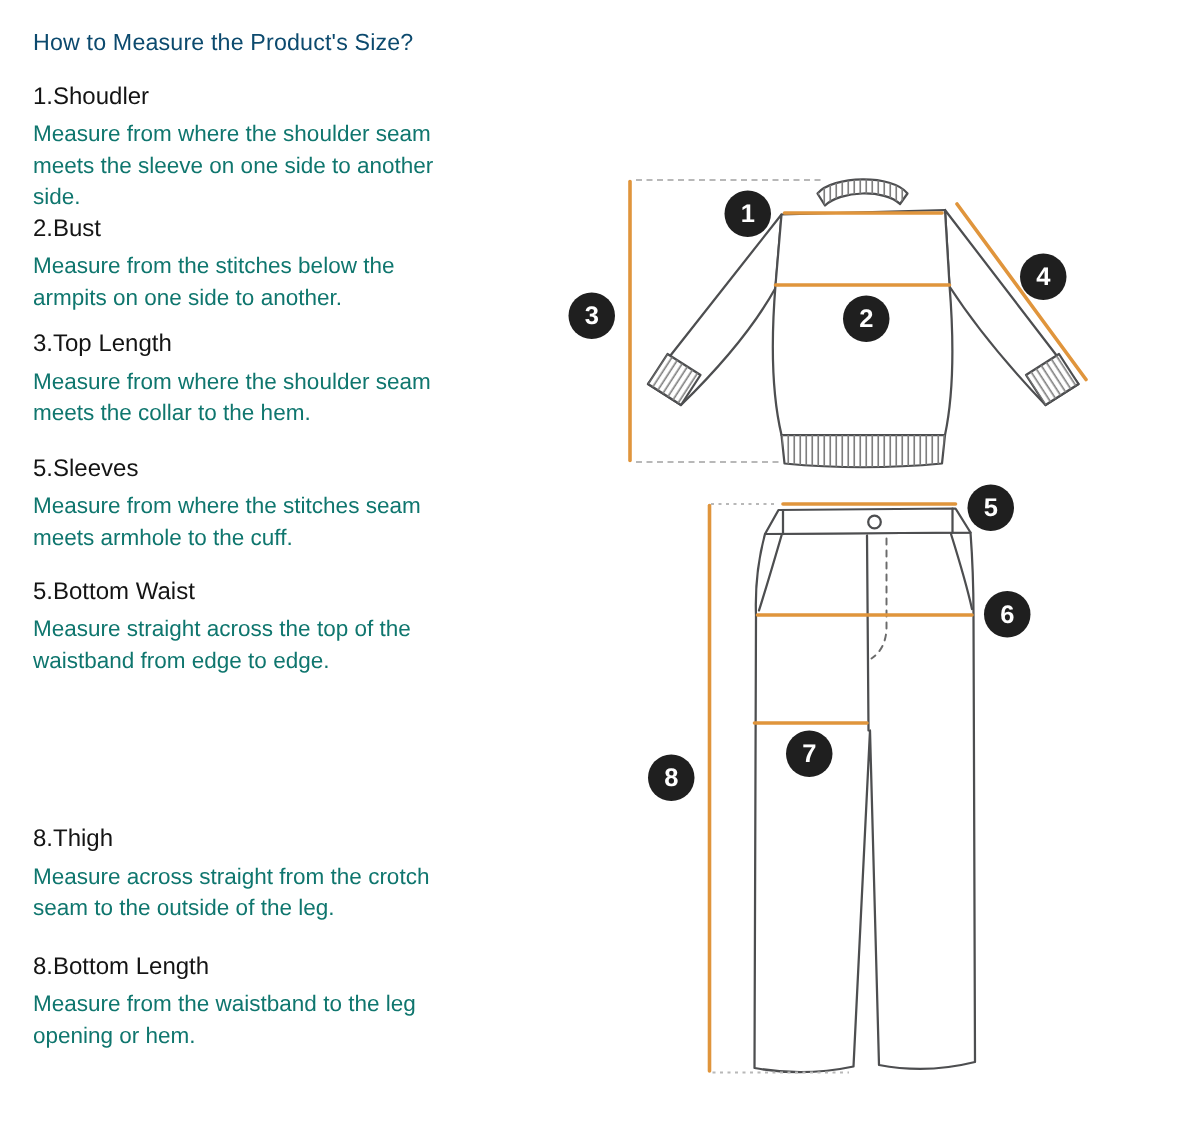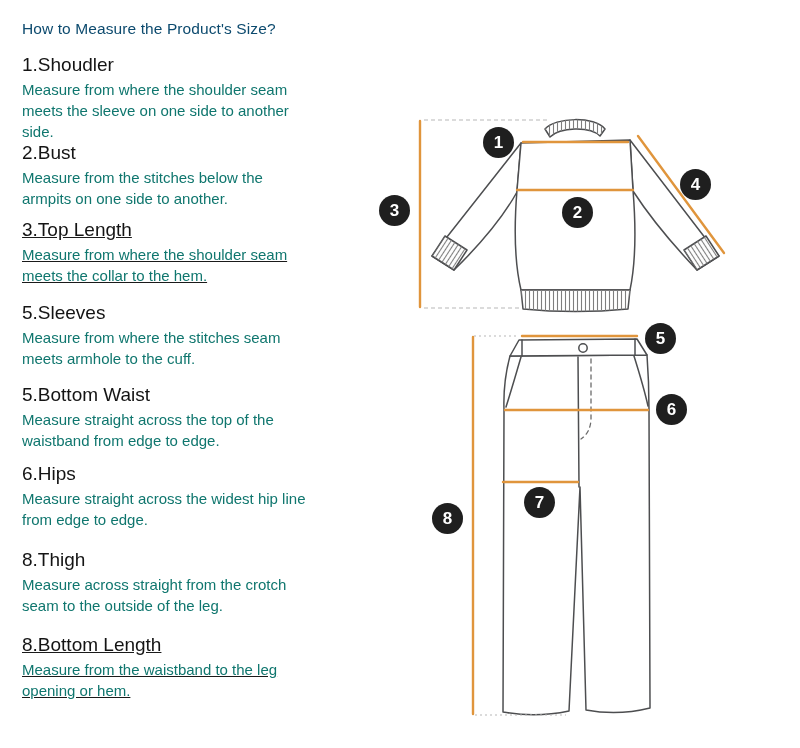--- a/index.html
+++ b/index.html
@@ -17,7 +17,7 @@
     color:#0c4a6e;margin:0;
   }
   .sec{position:absolute;left:22px;width:288px;}
-  .sec-h{font-size:19px;font-weight:400;line-height:17px;margin:0 0 6px 0;color:#141414;}
+  .sec-h{font-size:16px;font-weight:400;line-height:17px;margin:0 0 6px 0;color:#141414;}
   .sec-b{font-size:15px;font-weight:400;line-height:21px;margin:0;color:#0f766e;}
   .s1{top:56px;}
   .s2{top:144px;}

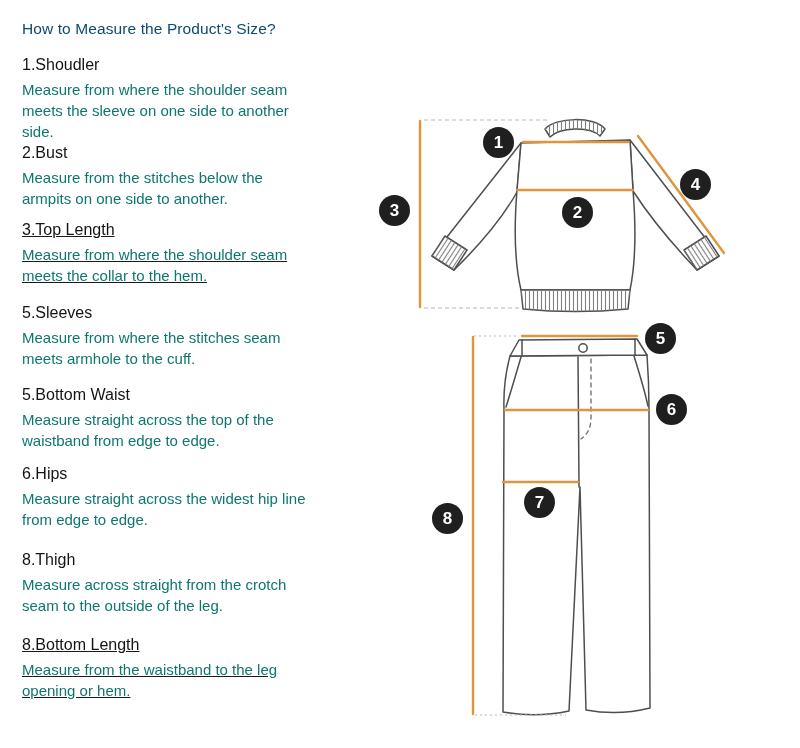--- a/index.html
+++ b/index.html
@@ -21,7 +21,7 @@
   .sec-b{font-size:15px;font-weight:400;line-height:21px;margin:0;color:#0f766e;}
   .s1{top:56px;}
   .s2{top:144px;}
-  .s3{top:221px;text-decoration:underline;}
+  .s3{top:221px;}
   .s4{top:304px;}
   .s5{top:386px;}
   .s6{top:465px;}

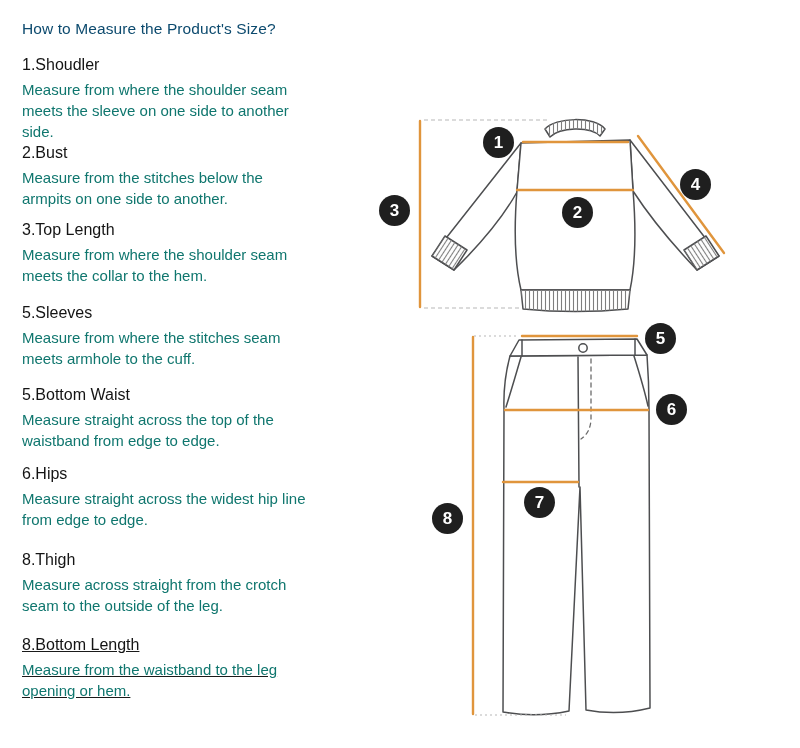--- a/index.html
+++ b/index.html
@@ -69,10 +69,6 @@
   <div class="sec s5">
     <div class="sec-h">5.Bottom Waist</div>
     <p class="sec-b">Measure straight across the top of the waistband from edge to edge.</p>
-  </div>
-  <div class="sec s6">
-    <div class="sec-h">6.Hips</div>
-    <p class="sec-b">Measure straight across the widest hip line from edge to edge.</p>
   </div>
   <div class="sec s7">
     <div class="sec-h">8.Thigh</div>

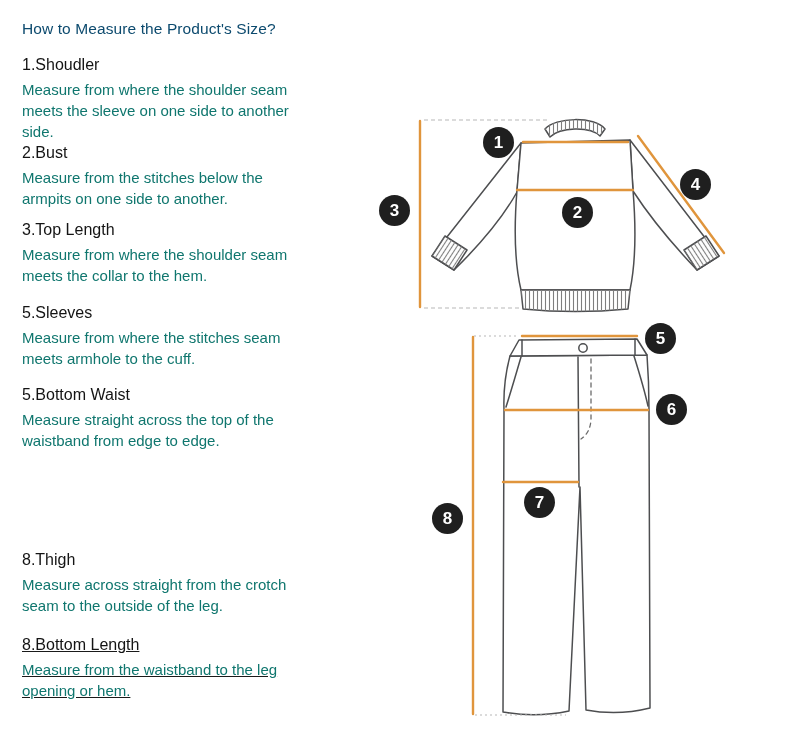--- a/index.html
+++ b/index.html
@@ -26,7 +26,7 @@
   .s5{top:386px;}
   .s6{top:465px;}
   .s7{top:551px;}
-  .s8{top:636px;text-decoration:underline;}
+  .s8{top:636px;}
   .diagram-svg{position:absolute;left:0;top:0;}
   .badge{
     position:absolute;width:31px;height:31px;border-radius:50%;

